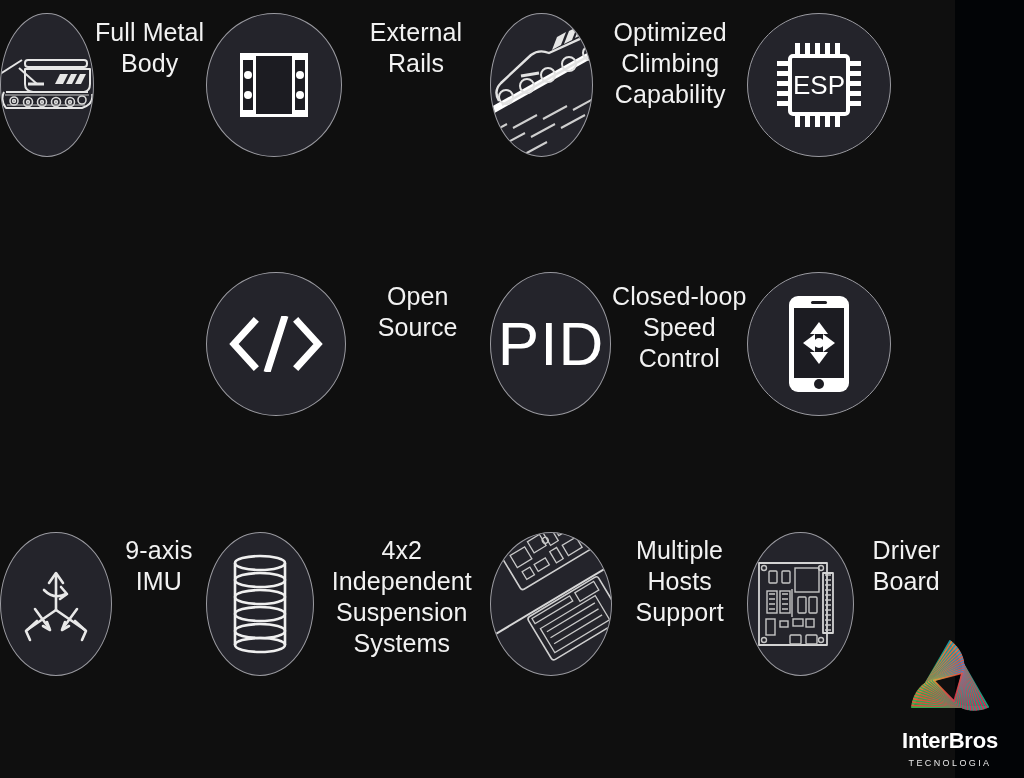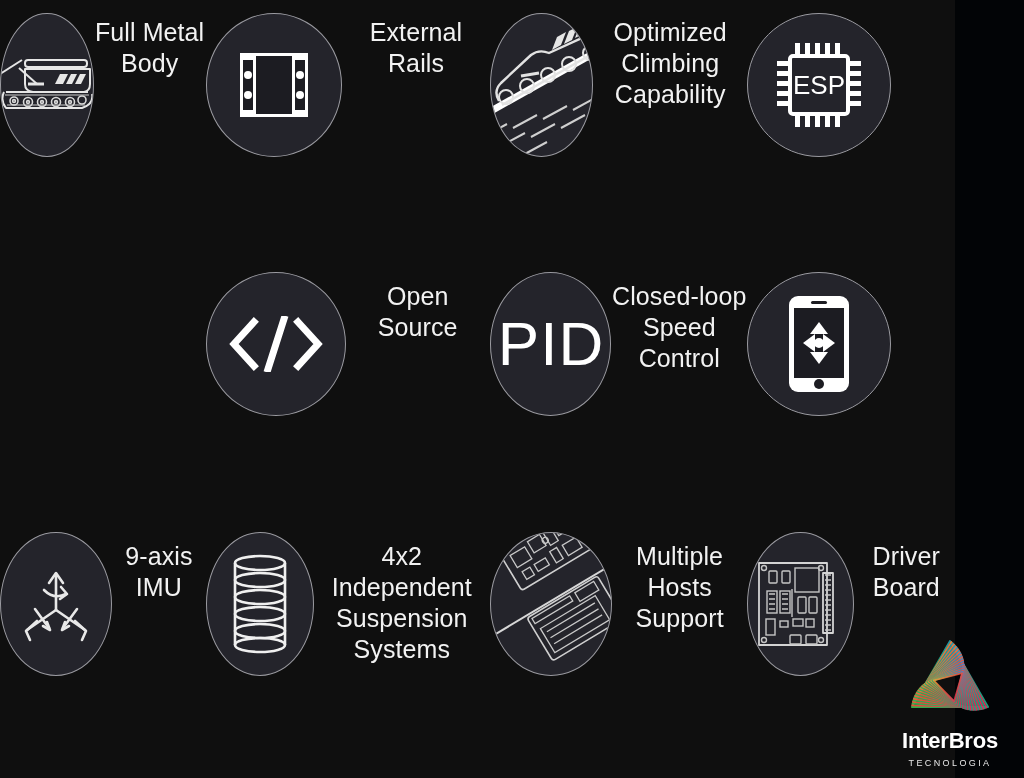--- a/index.html
+++ b/index.html
@@ -68,7 +68,7 @@
   
   .row1 .label { margin-top: 17px; }
   .row2 .label { margin-top: 22px; }
-  .row3 .label { margin-top: 22px; }
+  .row3 .label { margin-top: 16px; }
 
   
   #logo {

